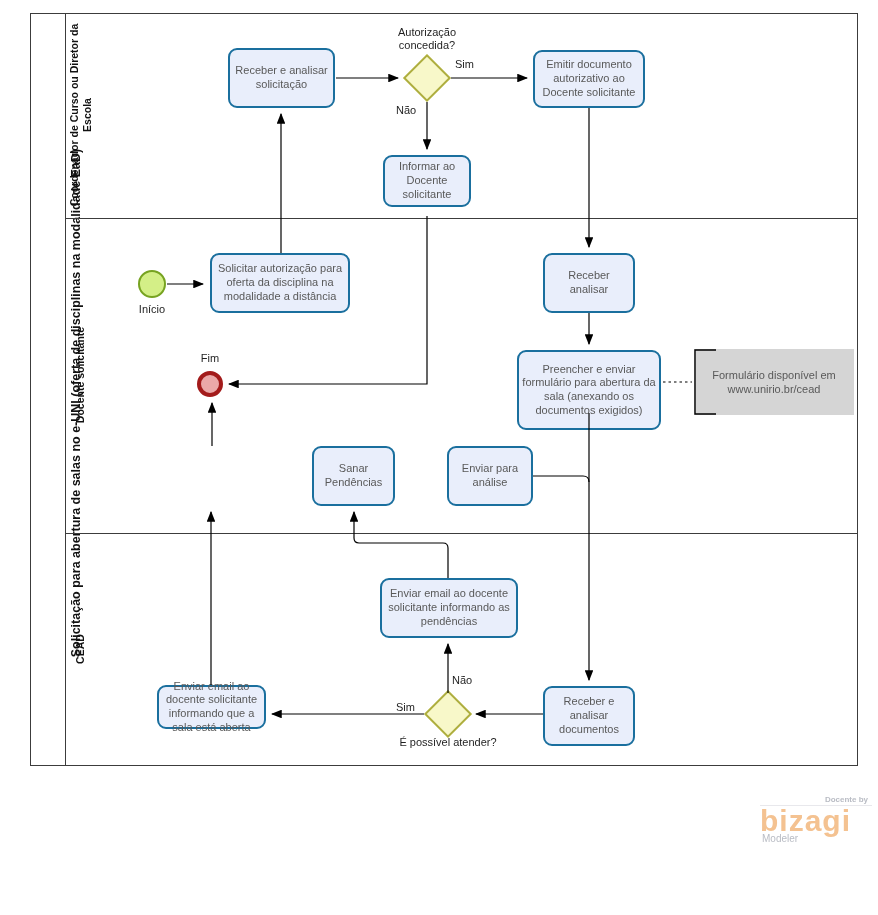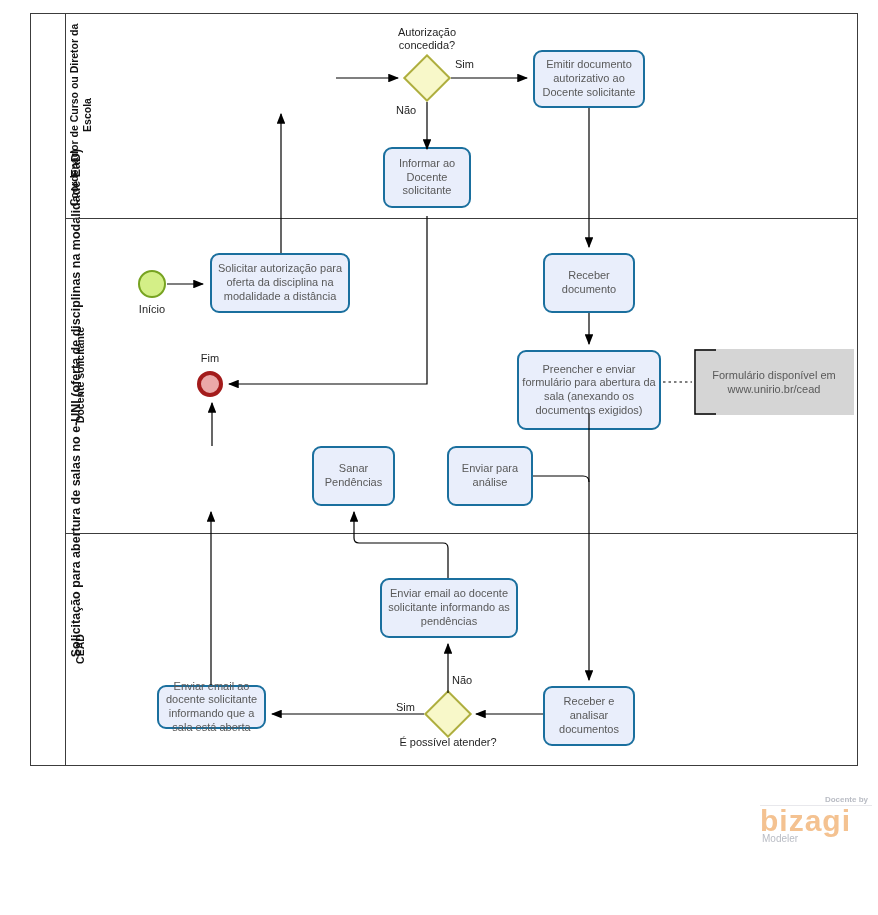--- a/index.html
+++ b/index.html
@@ -45,6 +45,7 @@
   <div class="lane-label" style="left:-69px;top:368px;width:300px;height:14px;">Docente  solicitante</div>
   <div class="lane-label" style="left:-29px;top:642px;width:220px;height:14px;">CEAD</div>
 
+  <div class="task" style="left:228px;top:48px;width:107px;height:60px;">Receber  e analisar solicitação</div>
   <div class="task" style="left:533px;top:50px;width:112px;height:58px;">Emitir documento autorizativo ao Docente solicitante</div>
   <div class="task" style="left:383px;top:147px;width:88px;height:61px;">Informar ao Docente solicitante</div>
 

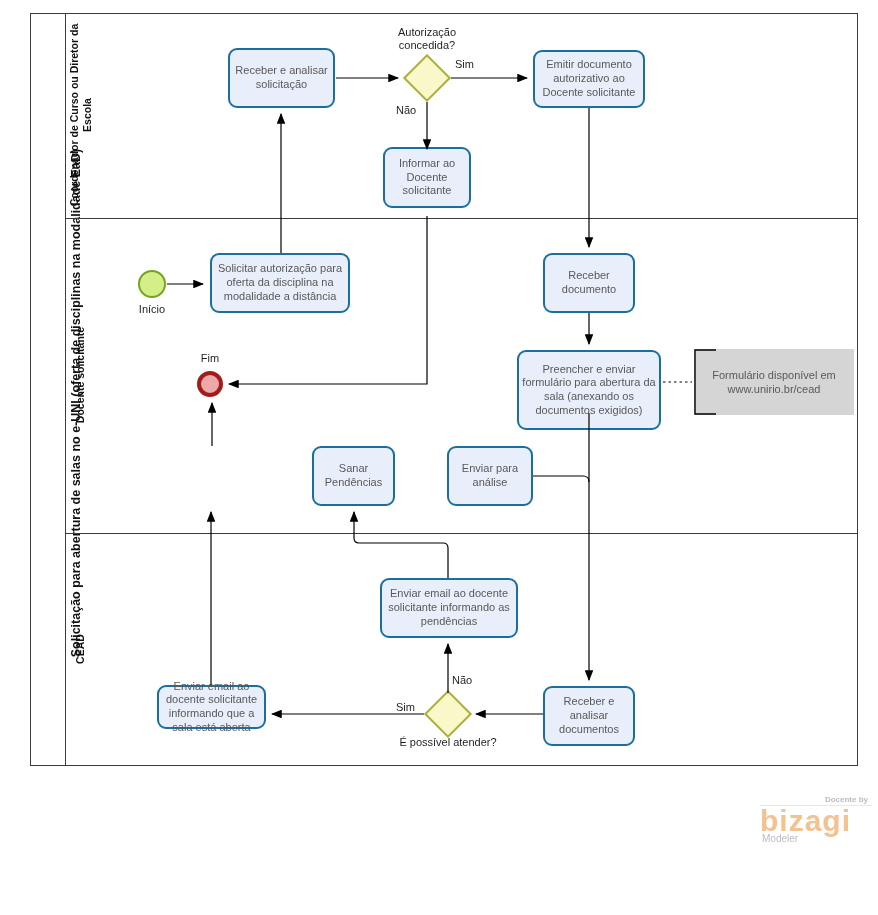--- a/index.html
+++ b/index.html
@@ -47,7 +47,7 @@
 
   <div class="task" style="left:228px;top:48px;width:107px;height:60px;">Receber  e analisar solicitação</div>
   <div class="task" style="left:533px;top:50px;width:112px;height:58px;">Emitir documento autorizativo ao Docente solicitante</div>
-  <div class="task" style="left:383px;top:147px;width:88px;height:61px;">Informar ao Docente solicitante</div>
+  <div class="task" style="left:383px;top:155px;width:88px;height:52px;">Informar ao Docente solicitante</div>
 
   <div class="gateway" style="left:410px;top:61px;"></div>
   <div class="lbl center" style="left:377px;top:26px;width:100px;">Autorização concedida?</div>

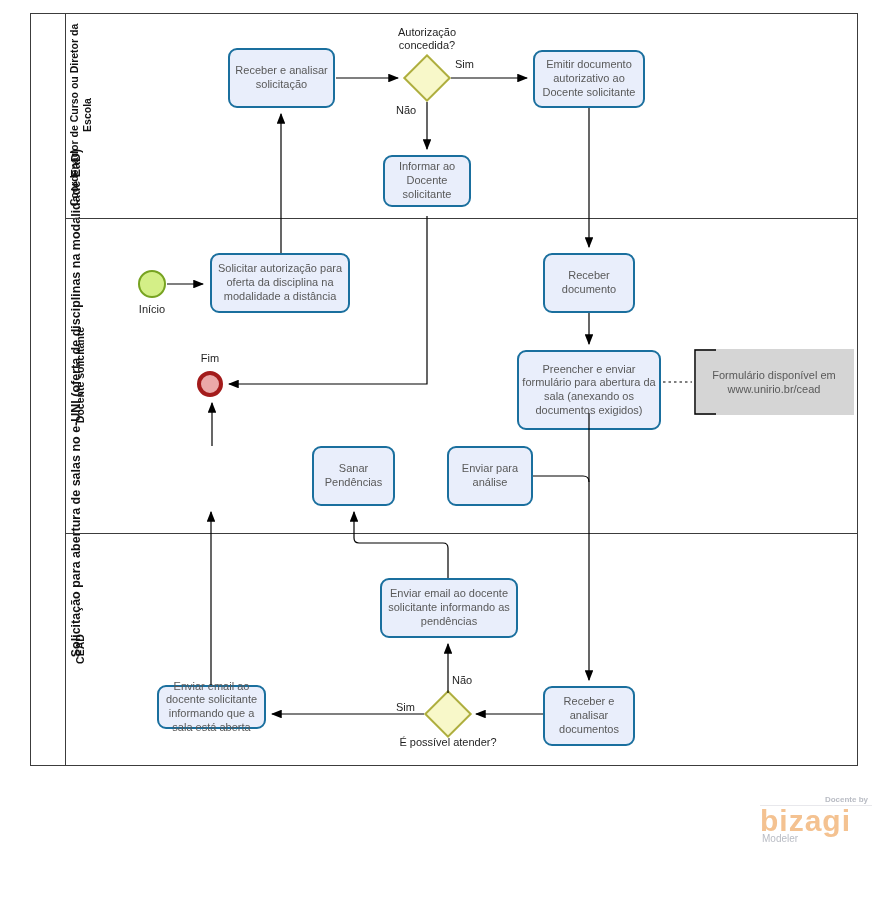--- a/index.html
+++ b/index.html
@@ -57,7 +57,7 @@
   <div class="event start" style="left:138px;top:270px;"></div>
   <div class="lbl center" style="left:132px;top:303px;width:40px;">Início</div>
   <div class="task" style="left:210px;top:253px;width:140px;height:60px;">Solicitar autorização para oferta da disciplina na modalidade a distância</div>
-  <div class="task" style="left:543px;top:253px;width:92px;height:60px;">Receber documento</div>
+  <div class="task" style="left:543px;top:253px;width:92px;height:60px;">Receber analisar</div>
   <div class="task" style="left:517px;top:350px;width:144px;height:80px;">Preencher e enviar formulário para abertura da sala (anexando os documentos exigidos)</div>
   <div class="annotation">Formulário disponível em www.unirio.br/cead</div>
   <div class="event end" style="left:197px;top:371px;"></div>

